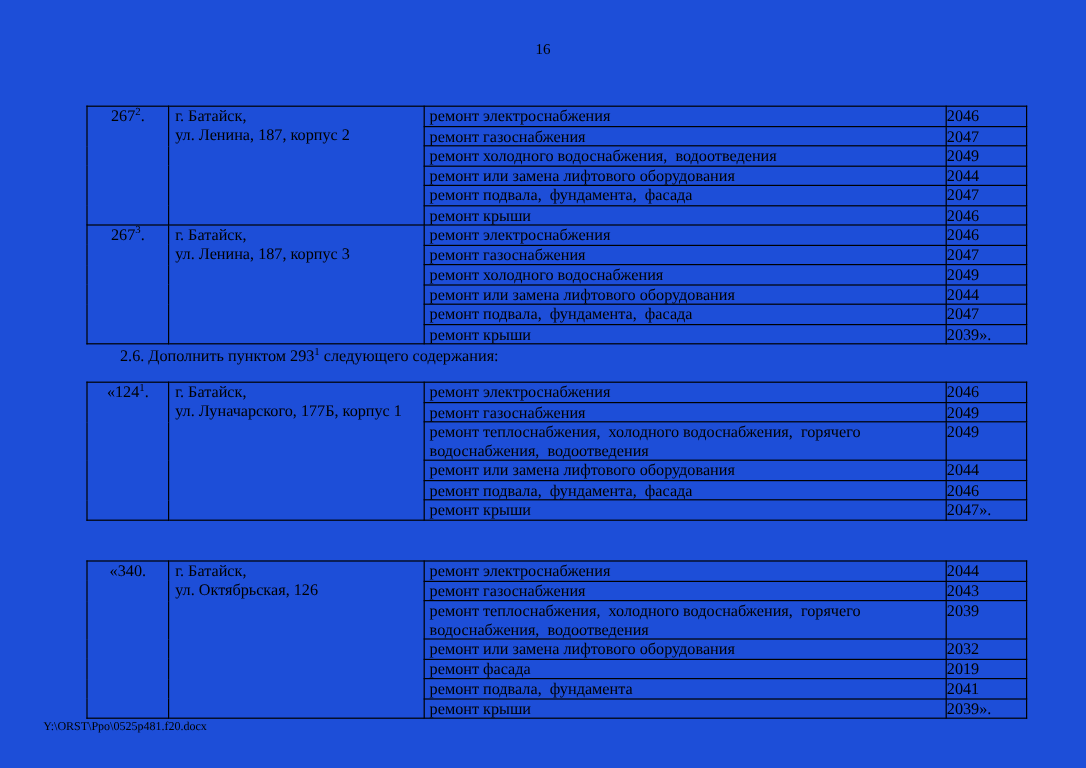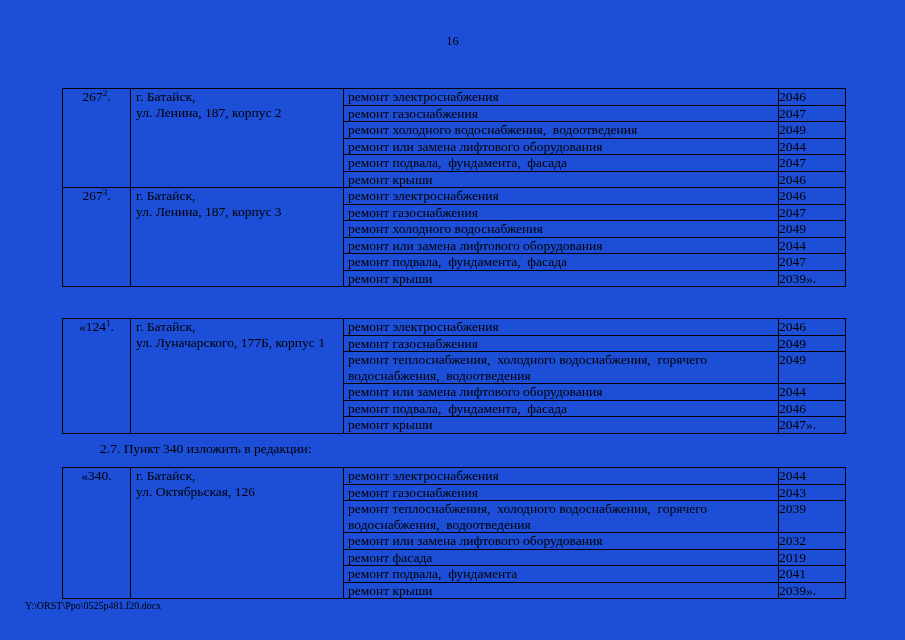--- a/index.html
+++ b/index.html
@@ -6,7 +6,7 @@
   body{width:905px;height:640px;background:#ffffff;font-family:"Liberation Serif",serif;color:#000;}
   .page{position:relative;width:905px;height:640px;background:#1d4ed8;overflow:hidden;}
   .page-number{position:absolute;top:34px;left:0;width:100%;text-align:center;font-size:12.5px;}
-  .doc-table{position:absolute;left:62px;border-collapse:collapse;table-layout:fixed;width:783px;font-size:13.5px;}
+  .doc-table{position:absolute;left:72px;border-collapse:collapse;table-layout:fixed;width:783px;font-size:13.5px;}
   .doc-table td{border:1px solid #000;vertical-align:top;line-height:15.5px;padding:0;}
   col.c1{width:68px;}
   col.c2{width:213px;}

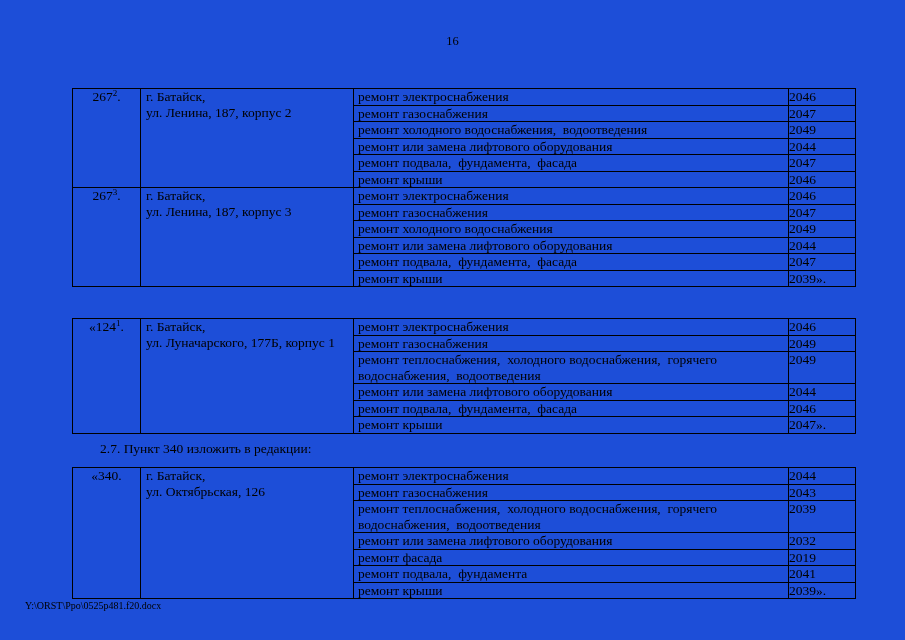--- a/index.html
+++ b/index.html
@@ -102,6 +102,7 @@
     </tbody>
   </table>
 
+  <p class="para" id="p1"><span>2.6. Дополнить пунктом 293</span><sup>1</sup><span> следующего содержания:</span></p>
 
   <table class="doc-table" id="t2">
     <colgroup>

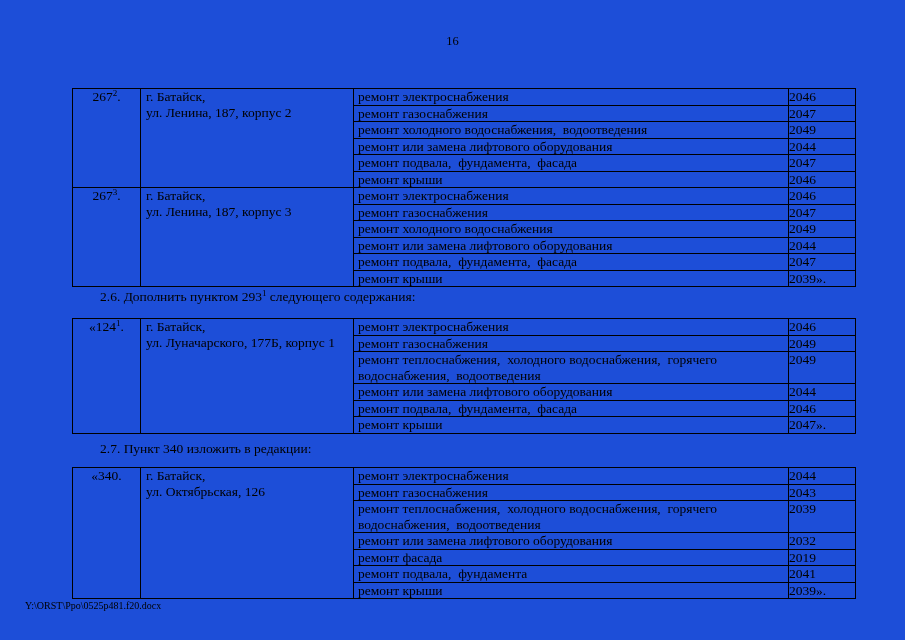--- a/index.html
+++ b/index.html
@@ -144,7 +144,6 @@
     </tbody>
   </table>
 
-  <p class="para" id="p2"><span>2.7. Пункт 340 изложить в редакции:</span><sup></sup><span></span></p>
 
   <table class="doc-table" id="t3">
     <colgroup>

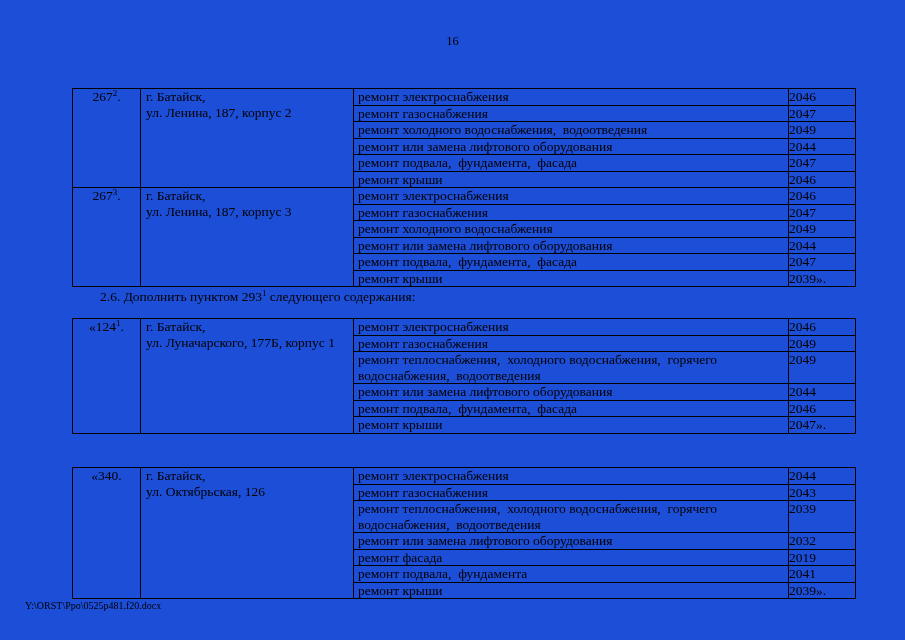--- a/index.html
+++ b/index.html
@@ -18,7 +18,7 @@
   td.year{text-align:left;}
   sup{font-size:9px;line-height:0;}
   .para{position:absolute;left:100px;font-size:13.5px;line-height:16px;margin:0;}
-  .footer{position:absolute;left:25px;top:600px;font-size:10px;}
+  .footer{position:absolute;left:36px;top:600px;font-size:10px;}
   #t1{top:88px;}
   #p1{top:289px;}
   #t2{top:318px;}

